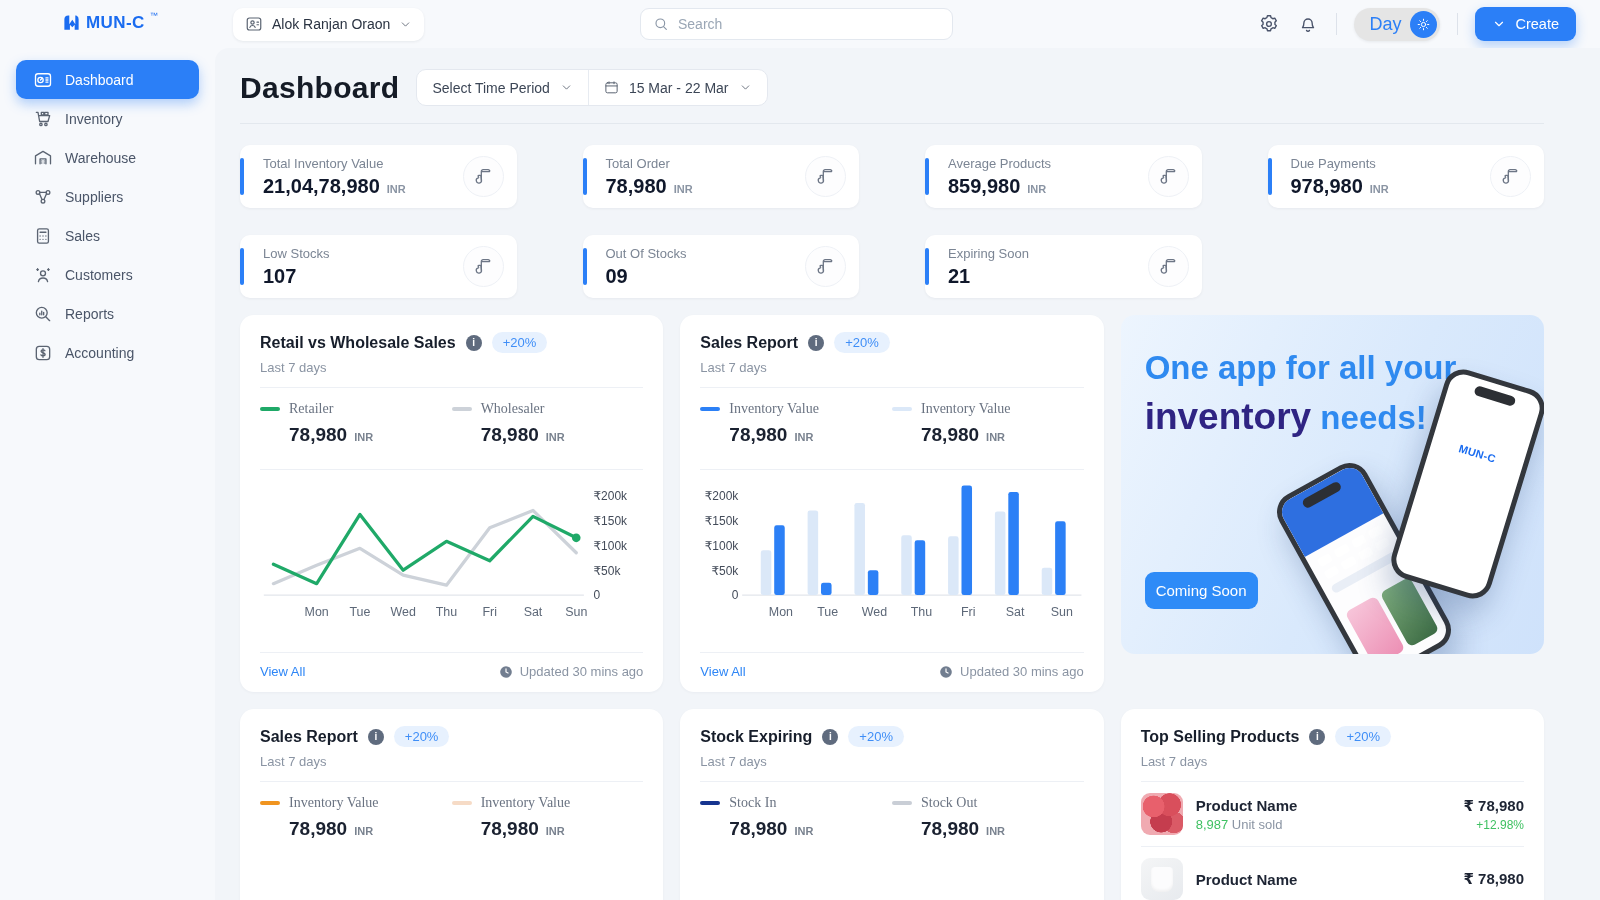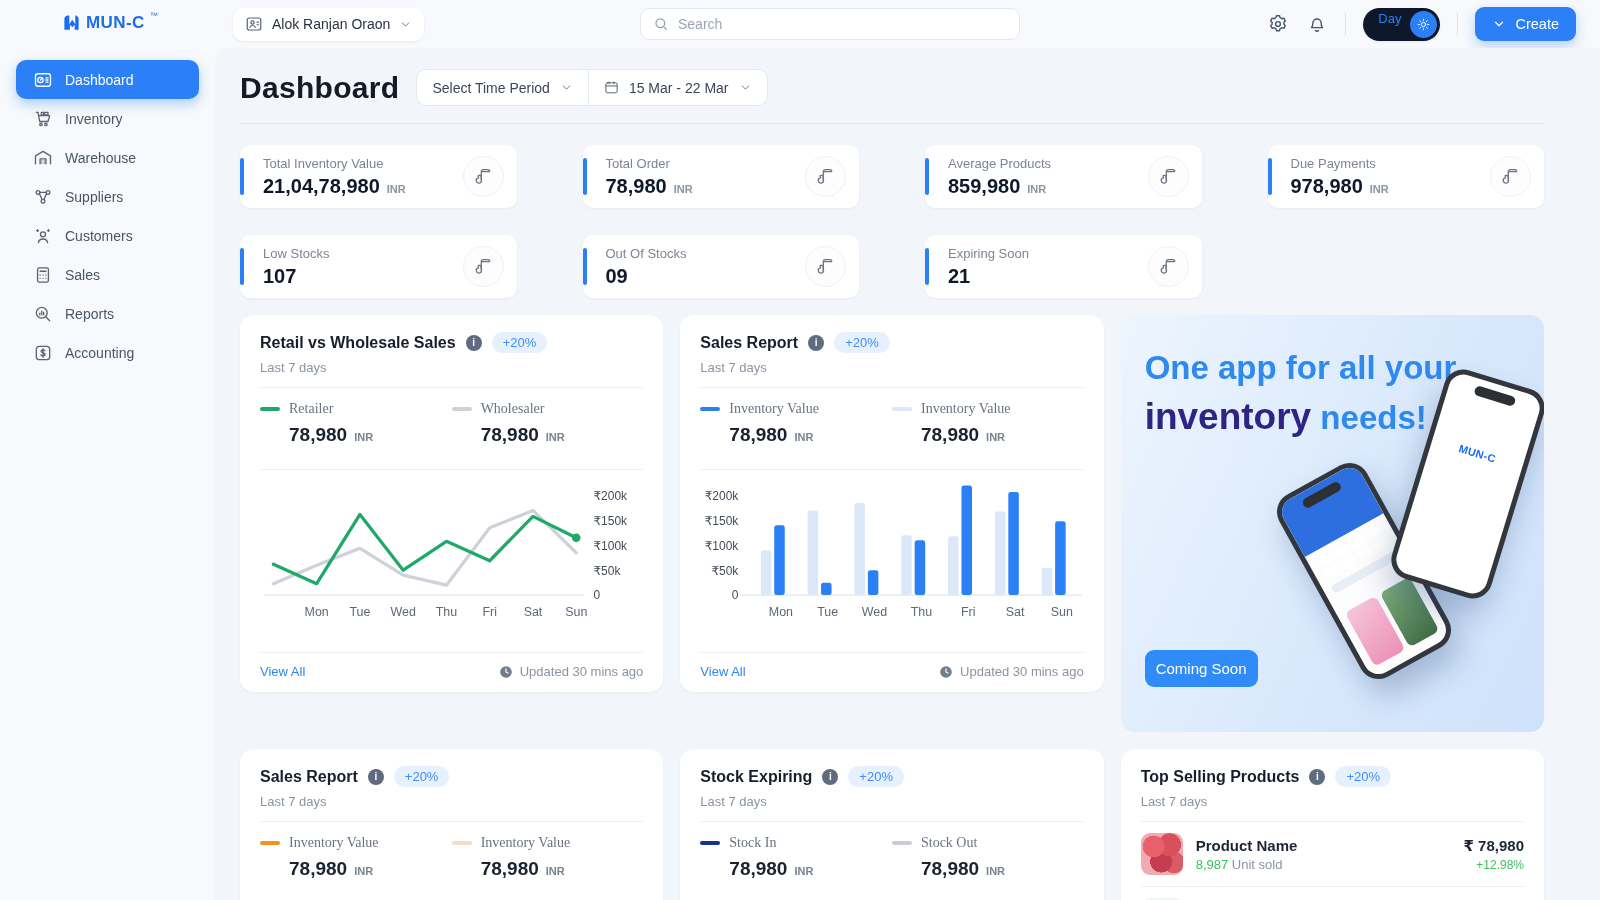--- a/index.html
+++ b/index.html
@@ -30,7 +30,7 @@
   .user-pill { display:flex; align-items:center; gap:9px; background:#fff; border-radius:10px;
     height:33px; padding:0 12px; box-shadow:0 1px 3px rgba(16,24,40,.07); font-size:14px; color:#2a3342; }
   .user-pill svg, .filter-seg svg { stroke:#5b6472; fill:none; stroke-width:1.6; stroke-linecap:round; stroke-linejoin:round; }
-  .search { position:absolute; left:425px; top:8px; width:380px; height:32px; background:#fff;
+  .search { position:absolute; left:425px; top:8px; width:313px; height:32px; background:#fff;
     border:1px solid #e3e8ef; border-radius:9px; display:flex; align-items:center; gap:9px; padding:0 12px; }
   .search svg { stroke:#8a96a6; fill:none; stroke-width:1.7; stroke-linecap:round; }
   .search input { border:none; outline:none; flex:1; font-size:14px; color:#33404f; background:transparent;

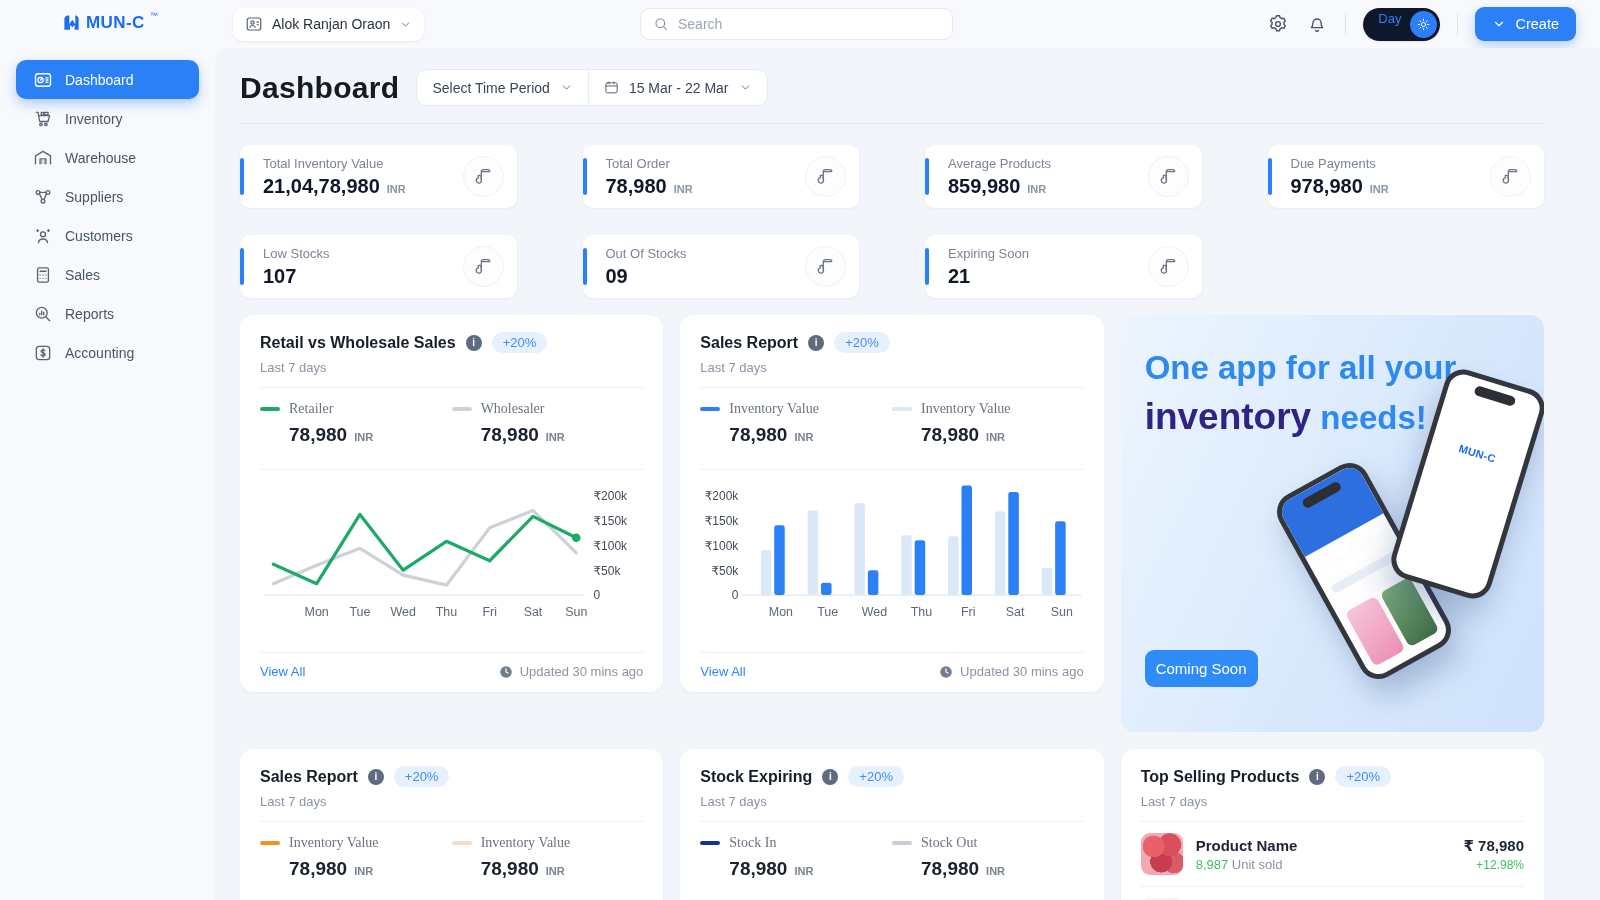--- a/index.html
+++ b/index.html
@@ -40,9 +40,9 @@
   .icon-btn svg { width:22px; height:22px; stroke:#49536a; fill:none; stroke-width:1.5;
     stroke-linecap:round; stroke-linejoin:round; cursor:pointer; }
   .vdiv { width:1px; height:22px; background:#dde2ea; }
-  .day-pill { background:#0f172a; border-radius:999px; padding:3px 3px 3px 15px; display:flex;
-    align-items:flex-start; gap:9px; box-shadow:0 1px 3px rgba(16,24,40,.07); color:#2b7ff7;
-    font-size:13px; cursor:pointer; }
+  .day-pill { background:#e5e5e5; border-radius:999px; padding:3px 3px 3px 15px; display:flex;
+    align-items:center; gap:9px; box-shadow:0 1px 3px rgba(16,24,40,.07); color:#2b7ff7;
+    font-size:18px; cursor:pointer; }
   .day-circle { width:27px; height:27px; border-radius:50%; background:#2b7ff7; display:grid; place-items:center; }
   .day-circle svg { width:15px; height:15px; stroke:#fff; fill:none; stroke-width:1.6; stroke-linecap:round; }
   .create-btn { background:#2b7ff7; color:#fff; height:34px; border-radius:9px; padding:0 17px;

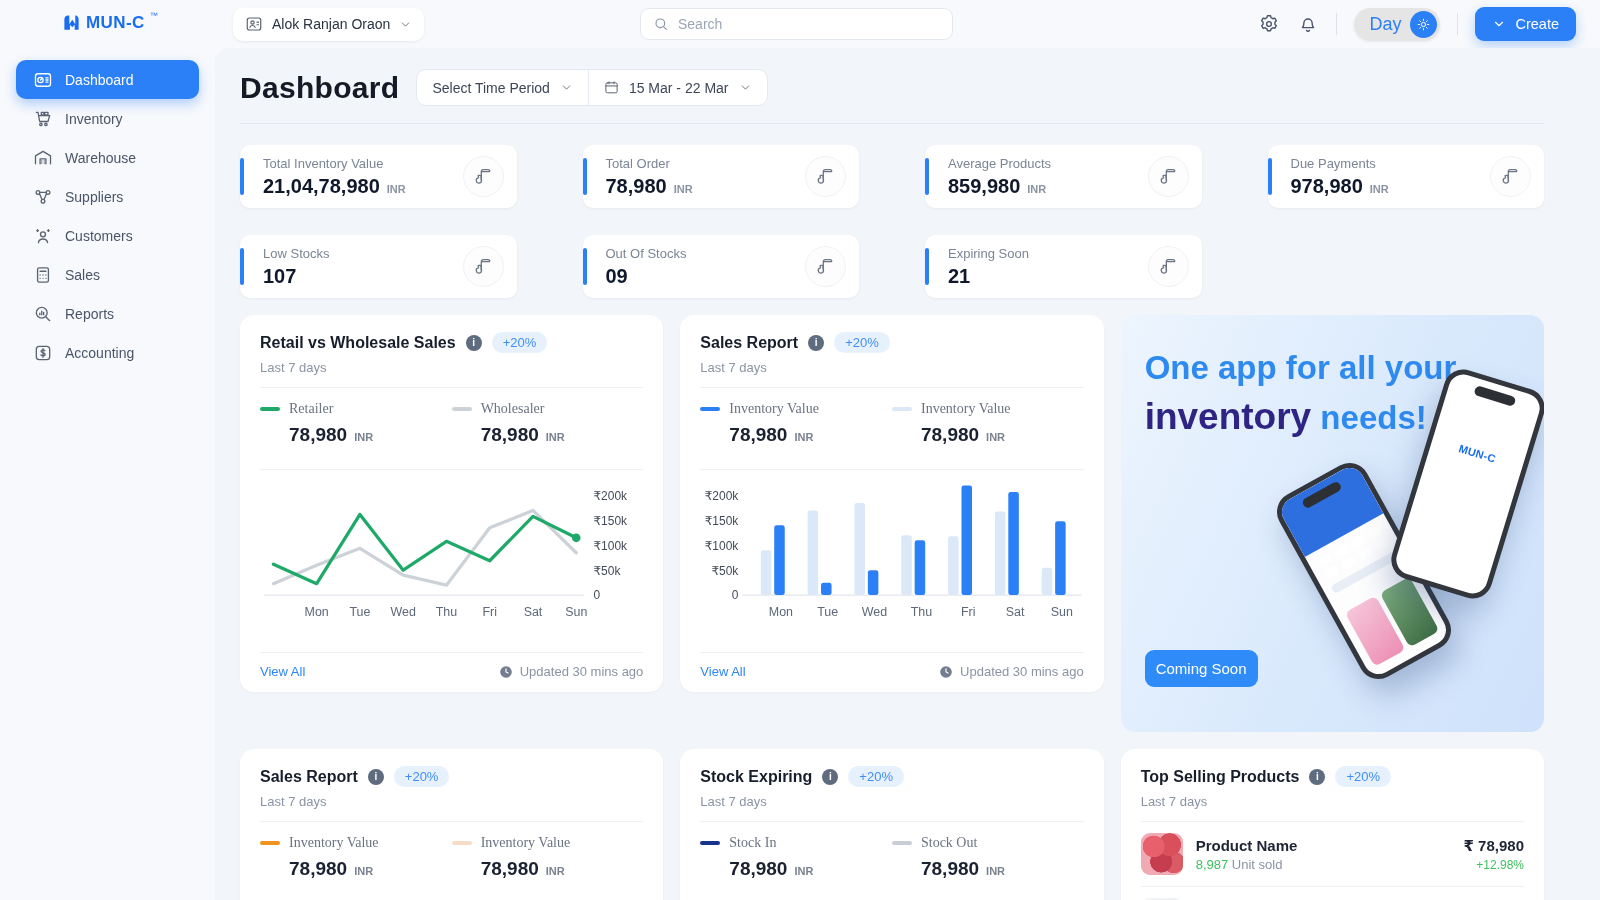--- a/index.html
+++ b/index.html
@@ -198,19 +198,19 @@
     </div>
     <div class="nav-item">
       <svg viewBox="0 0 24 24">
+        <rect x="5.5" y="3.5" width="13" height="17" rx="2"></rect>
+          <path d="M8.5 7.5h7"></path>
+        <path d="M8.5 12h.01M12 12h.01M15.5 12h.01M8.5 16h.01M12 16h.01M15.5 16h.01"></path>
+      </svg>
+      <span>Sales</span>
+    </div>
+    <div class="nav-item">
+      <svg viewBox="0 0 24 24">
         <circle cx="12" cy="10" r="3"></circle>
           <path d="M6.5 20c.6-3 2.7-4.4 5.5-4.4S16.9 17 17.5 20"></path>
         <path d="M5.5 4.5v2M4.5 5.5h2M18.5 4.5v2M17.5 5.5h2"></path>
       </svg>
       <span>Customers</span>
-    </div>
-    <div class="nav-item">
-      <svg viewBox="0 0 24 24">
-        <rect x="5.5" y="3.5" width="13" height="17" rx="2"></rect>
-          <path d="M8.5 7.5h7"></path>
-        <path d="M8.5 12h.01M12 12h.01M15.5 12h.01M8.5 16h.01M12 16h.01M15.5 16h.01"></path>
-      </svg>
-      <span>Sales</span>
     </div>
     <div class="nav-item">
       <svg viewBox="0 0 24 24">

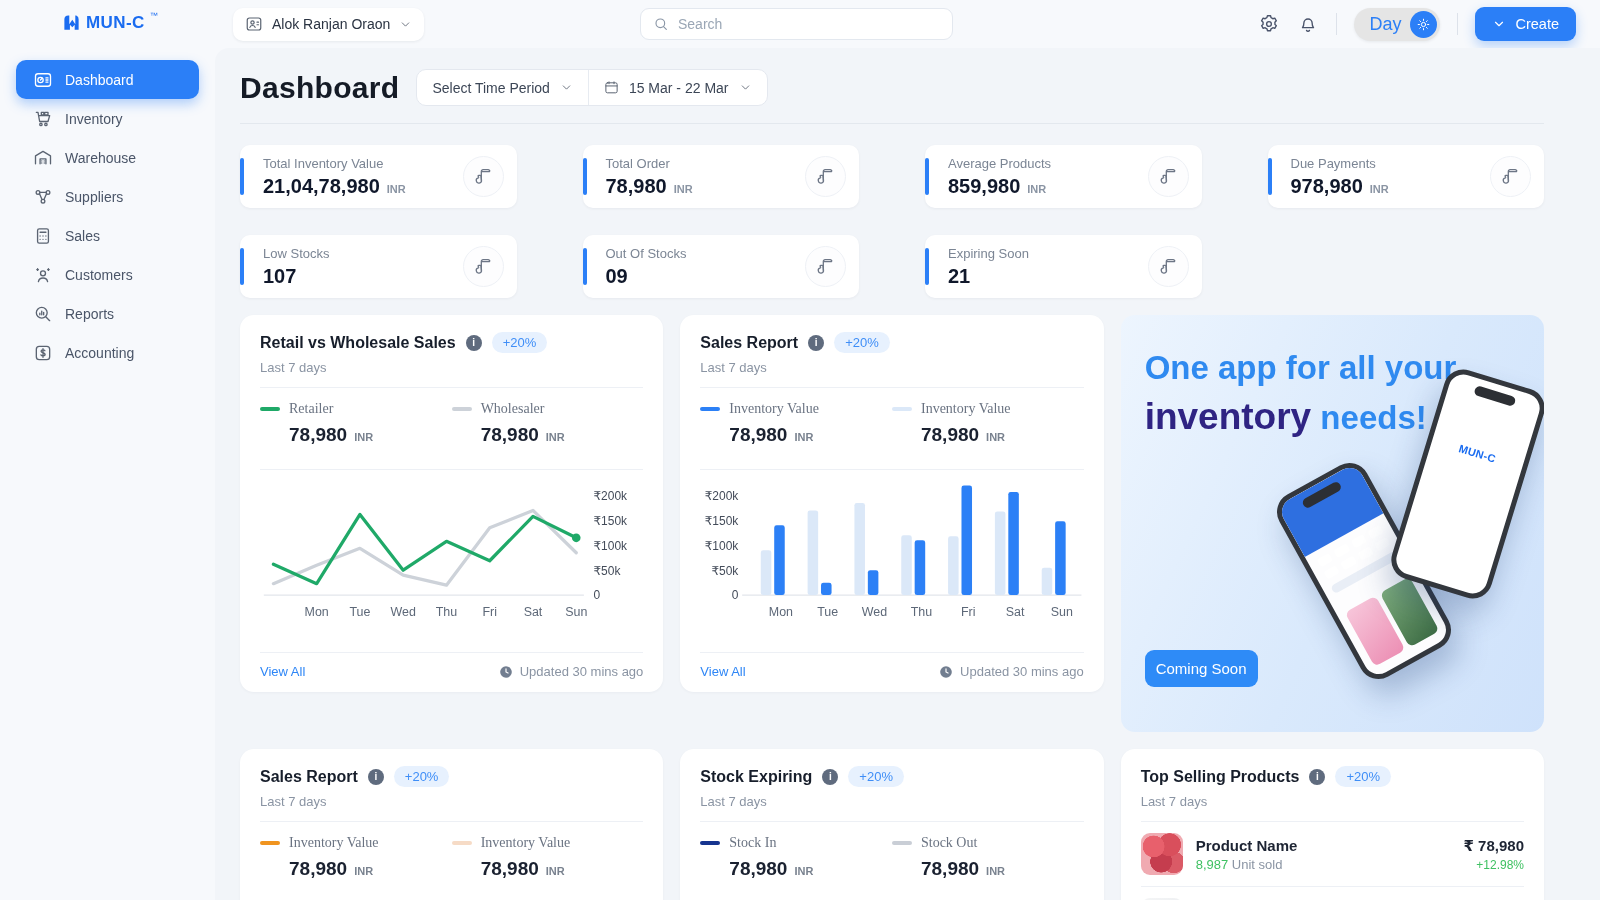--- a/index.html
+++ b/index.html
@@ -104,7 +104,7 @@
 
   
   .promo { border-radius:14px; background:linear-gradient(115deg,#edf5fe 0%,#d9e9fc 55%,#cfe2fb 100%);
-    position:relative; overflow:hidden; padding:30px 24px; height:417px; }
+    position:relative; overflow:hidden; padding:30px 24px; height:339px; }
   .promo-h { font-size:33px; line-height:1.38; font-weight:600; color:#2f8af0; width:330px; }
   .promo-h .hl { color:#2f2483; font-weight:700; font-size:37px; }
   .cta { position:absolute; left:24px; bottom:45px; background:#2e8bf7; color:#fff; font-size:15px;

